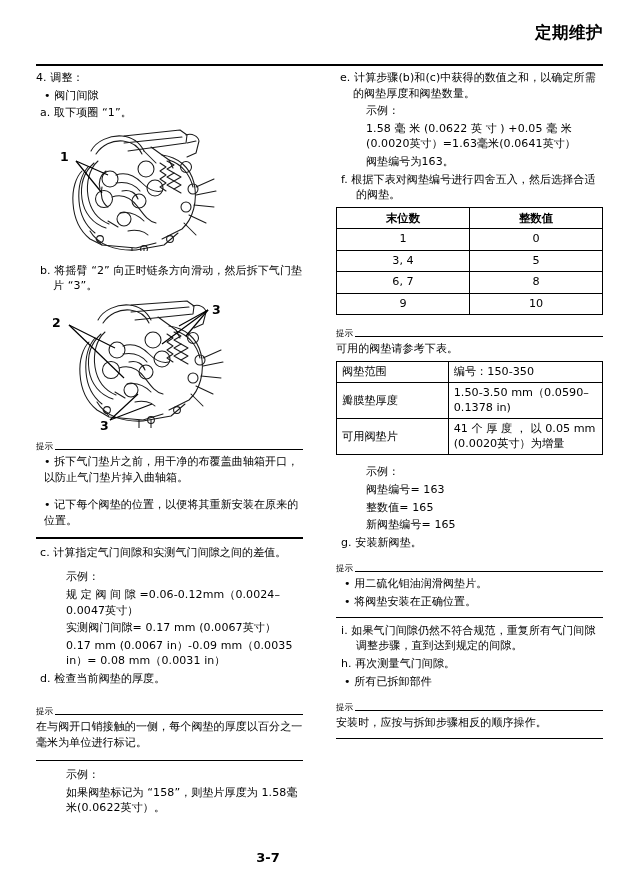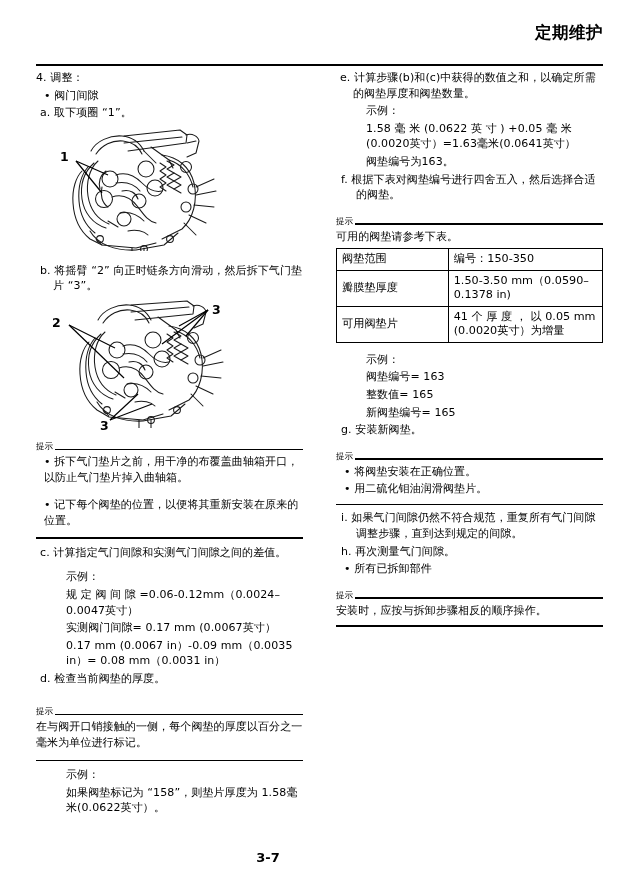--- a/index.html
+++ b/index.html
@@ -368,6 +368,32 @@
 
     <div class="para lvl-step2">f. 根据下表对阀垫编号进行四舍五入，然后选择合适的阀垫。</div>
 
+    <table class="data">
+      <thead>
+        <tr>
+          <th>末位数</th>
+          <th>整数值</th>
+        </tr>
+      </thead>
+      <tbody>
+        <tr>
+          <td class="c">1</td>
+          <td class="c">0</td>
+        </tr>
+        <tr>
+          <td class="c">3, 4</td>
+          <td class="c">5</td>
+        </tr>
+        <tr>
+          <td class="c">6, 7</td>
+          <td class="c">8</td>
+        </tr>
+        <tr>
+          <td class="c">9</td>
+          <td class="c">10</td>
+        </tr>
+      </tbody>
+    </table>
 
     <div class="note">
       <div class="note-head">

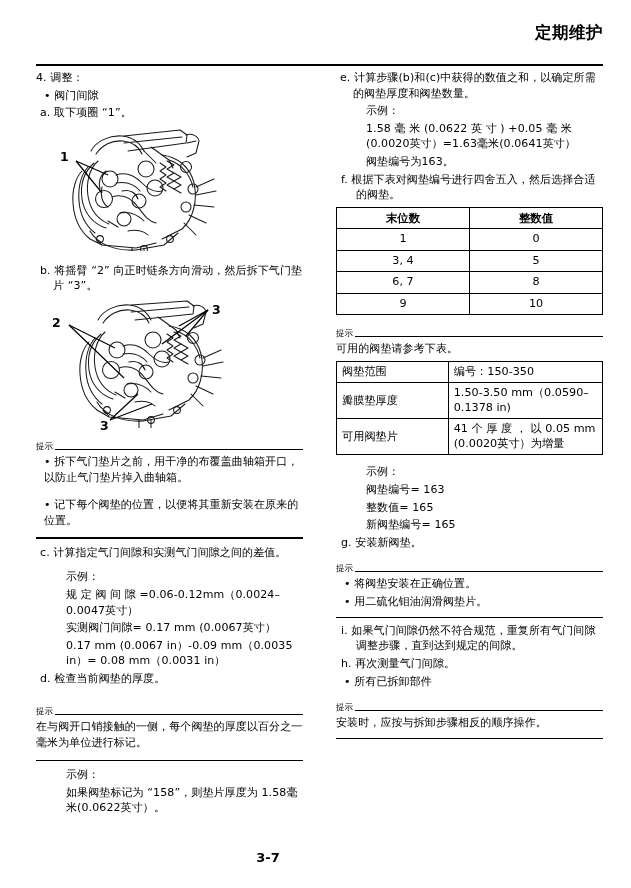--- a/index.html
+++ b/index.html
@@ -435,8 +435,8 @@
         <span class="note-line"></span>
       </div>
       <div class="note-body">
+        <div class="para lvl-bullet">• 用二硫化钼油润滑阀垫片。</div>
         <div class="para lvl-bullet">• 将阀垫安装在正确位置。</div>
-        <div class="para lvl-bullet">• 用二硫化钼油润滑阀垫片。</div>
       </div>
     </div>
 

